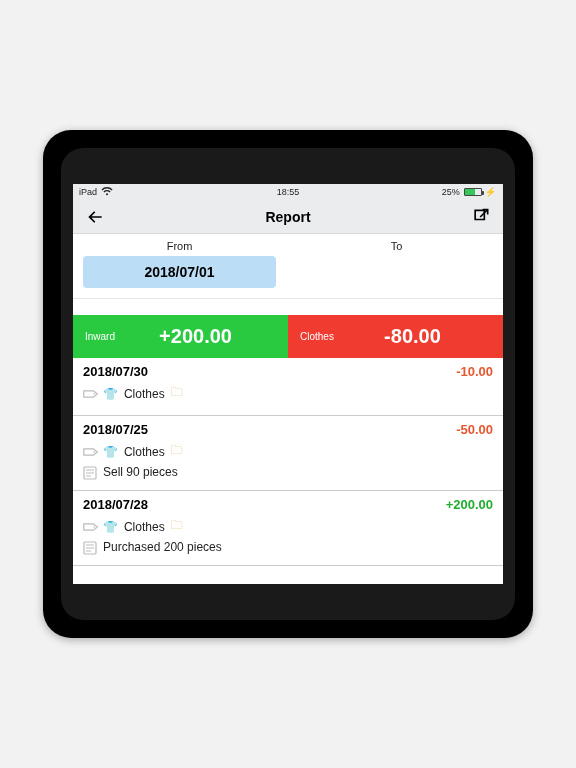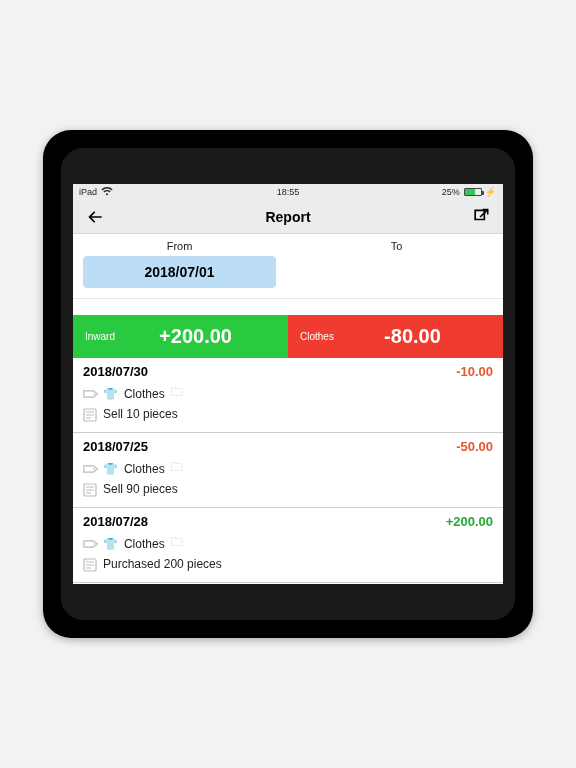--- a/index.html
+++ b/index.html
@@ -217,15 +217,6 @@
               <span>Clothes</span>
               <span style="color:#e6b77a;">🗀</span>
             </div>
-            <div class="tx-row">
-              <span class="noteico">
-                <svg width="14" height="14" viewBox="0 0 14 14">
-                  <rect x="1" y="1" width="12" height="12" rx="1" fill="none" stroke="#bbb" stroke-width="1.2"></rect>
-                  <path d="M3 4h8M3 7h8M3 10h5" stroke="#bbb" stroke-width="1.2"></path>
-                </svg>
-              </span>
-              <span>Sell 10 pieces</span>
-            </div>
           </div>
           <div class="tx">
             <div class="tx-head">

